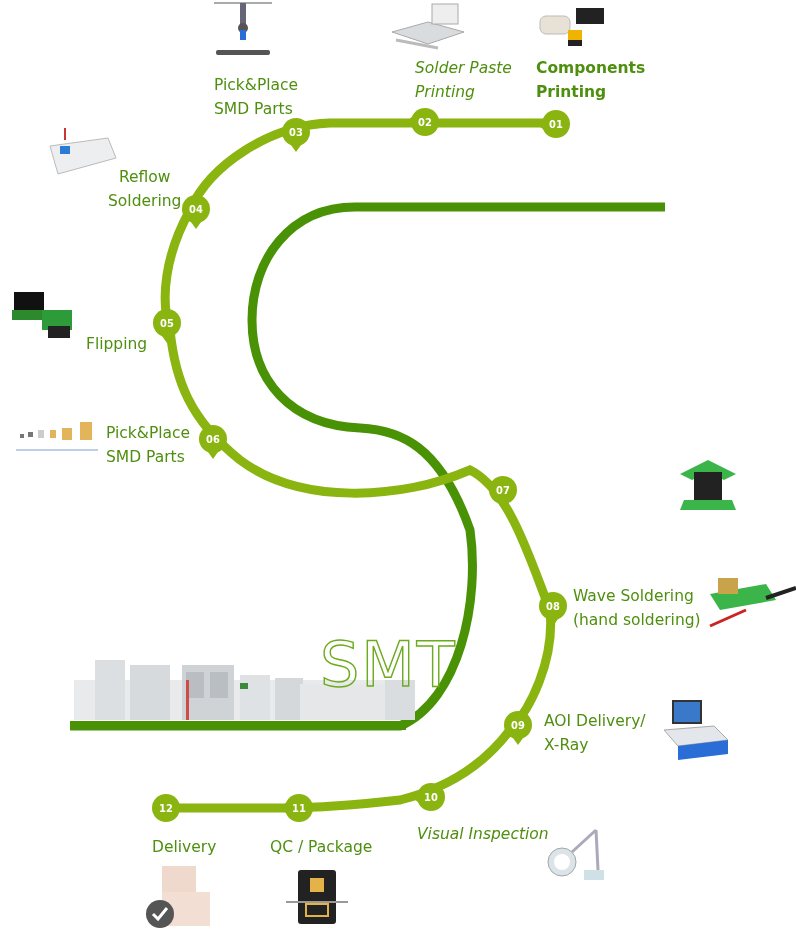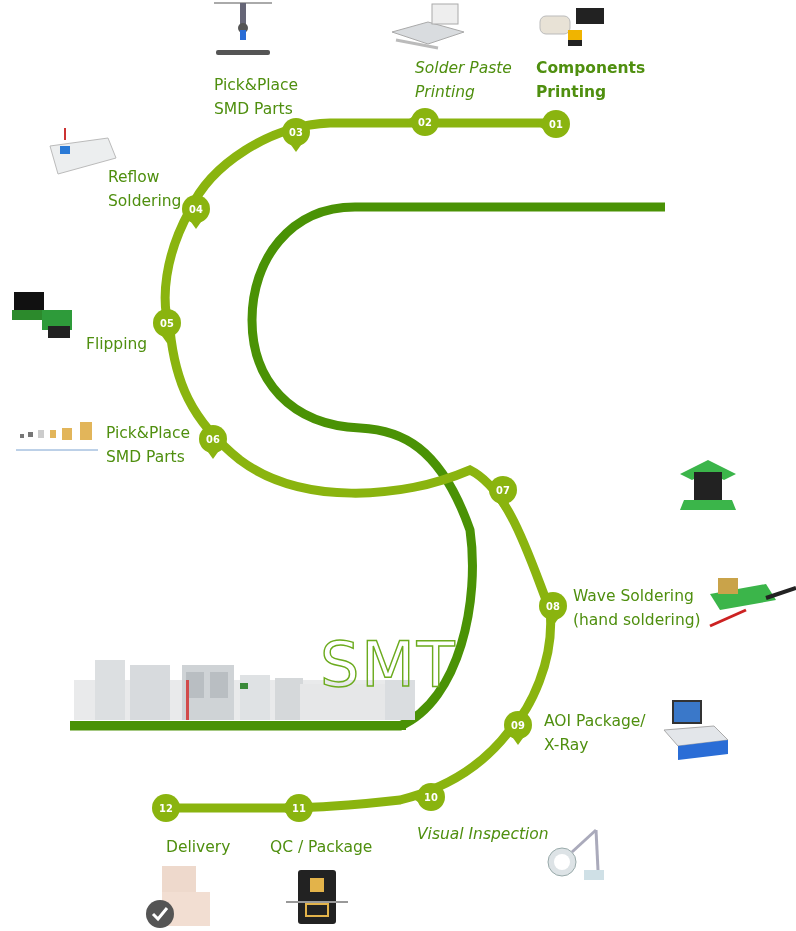--- a/index.html
+++ b/index.html
@@ -114,7 +114,7 @@
   <span class="l">Pick&amp;Place</span>
     <span class="l">SMD Parts</span>
 </div>
-<div class="label" style="left:108px; top:165px;">
+<div class="label" style="left:108px; top:165px;text-align:center;">
   <span class="l">Reflow</span>
     <span class="l">Soldering</span>
 </div>

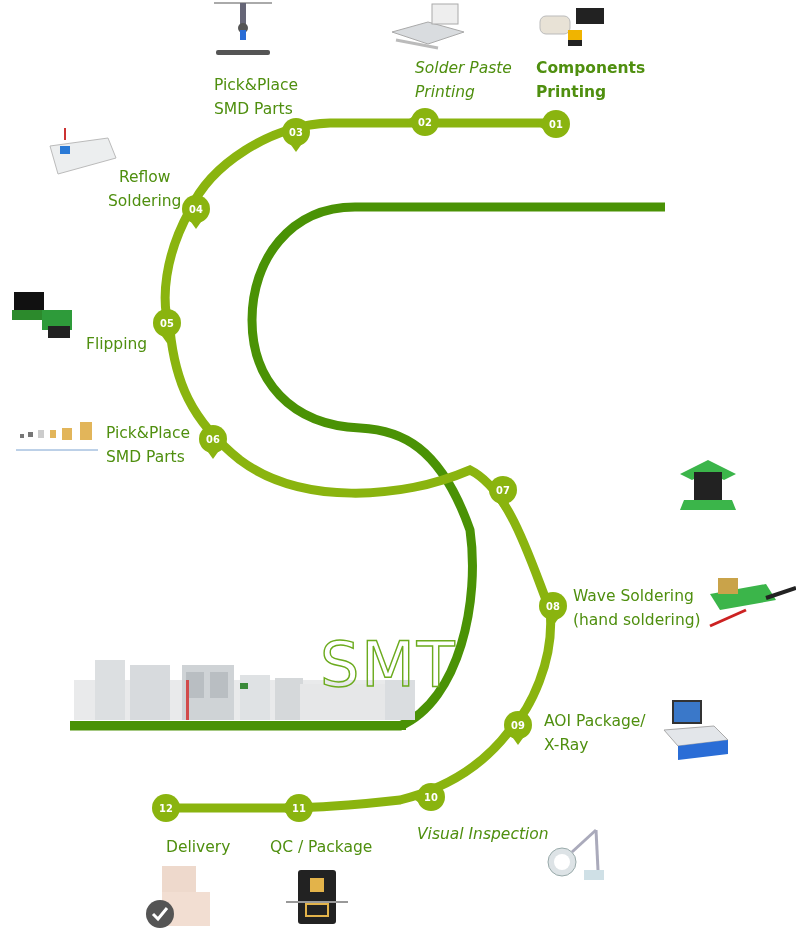--- a/index.html
+++ b/index.html
@@ -132,7 +132,7 @@
     <span class="l">(hand soldering)</span>
 </div>
 <div class="label" style="left:544px; top:709px;">
-  <span class="l">AOI Package/</span>
+  <span class="l">AOI Delivery/</span>
     <span class="l">X-Ray</span>
 </div>
 <div class="label" style="left:417px; top:822px;font-style:italic;">

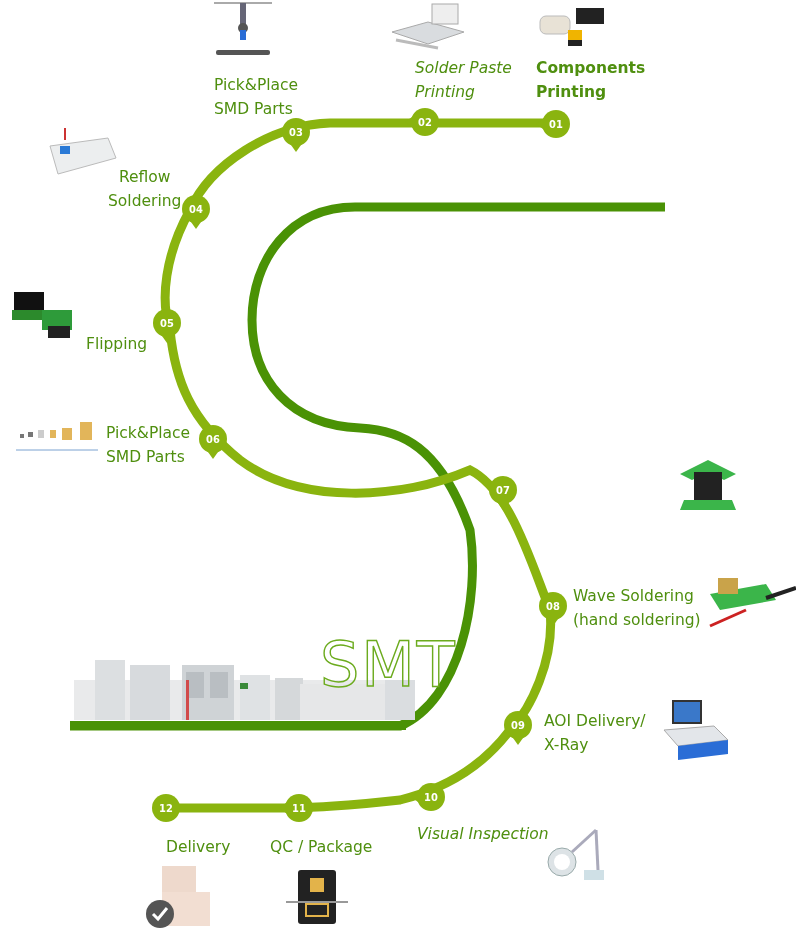--- a/index.html
+++ b/index.html
@@ -141,7 +141,7 @@
 <div class="label" style="left:270px; top:835px;">
   <span class="l">QC / Package</span>
 </div>
-<div class="label" style="left:166px; top:835px;">
+<div class="label" style="left:152px; top:835px;">
   <span class="l">Delivery</span>
 </div>
 

